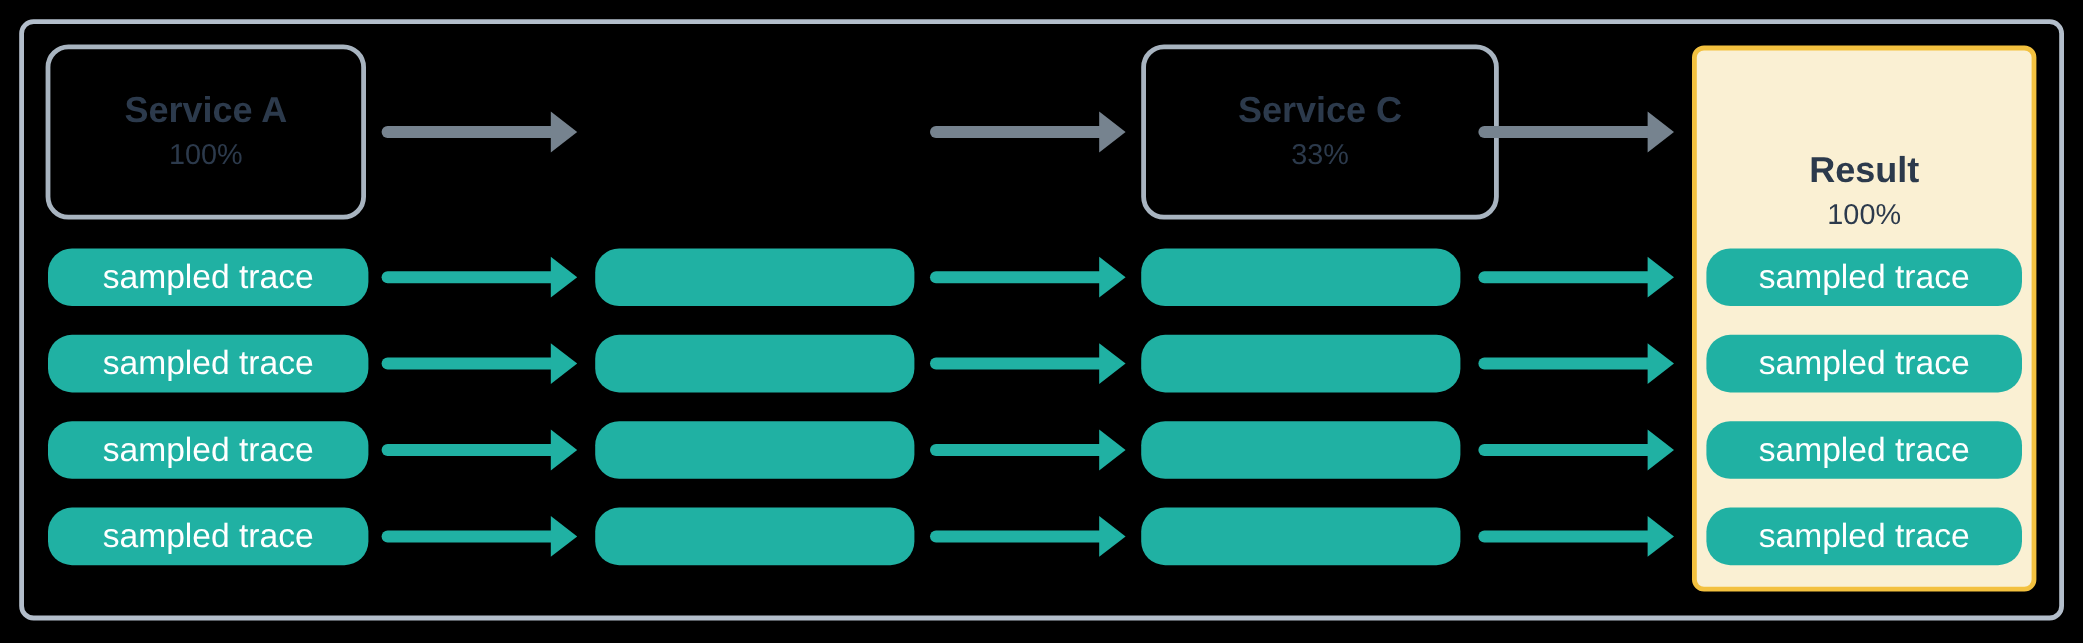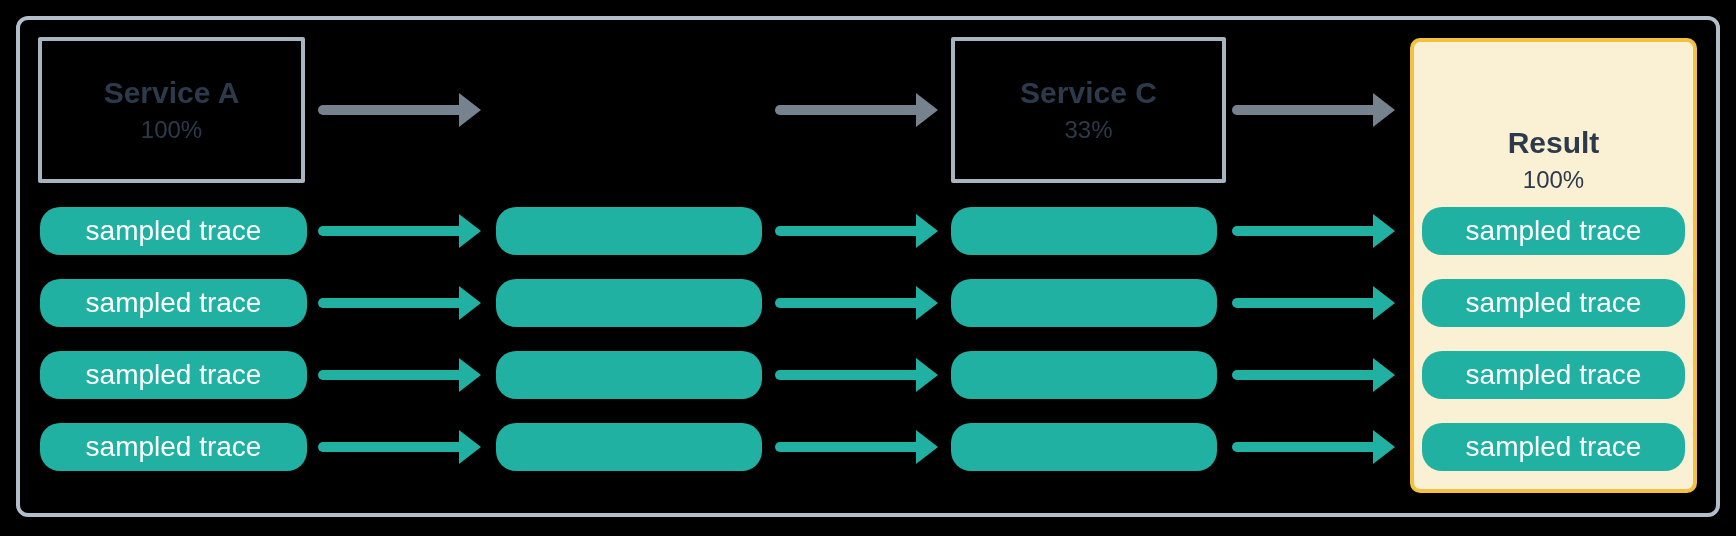--- a/index.html
+++ b/index.html
@@ -30,7 +30,7 @@
   .service-box{
     position:absolute;top:37px;height:146px;
     border:4px solid var(--service-box-border);
-    border-radius:2px;
+    border-radius:19px;
     box-sizing:border-box;
     display:flex;flex-direction:column;align-items:center;justify-content:center;
     gap:8px;

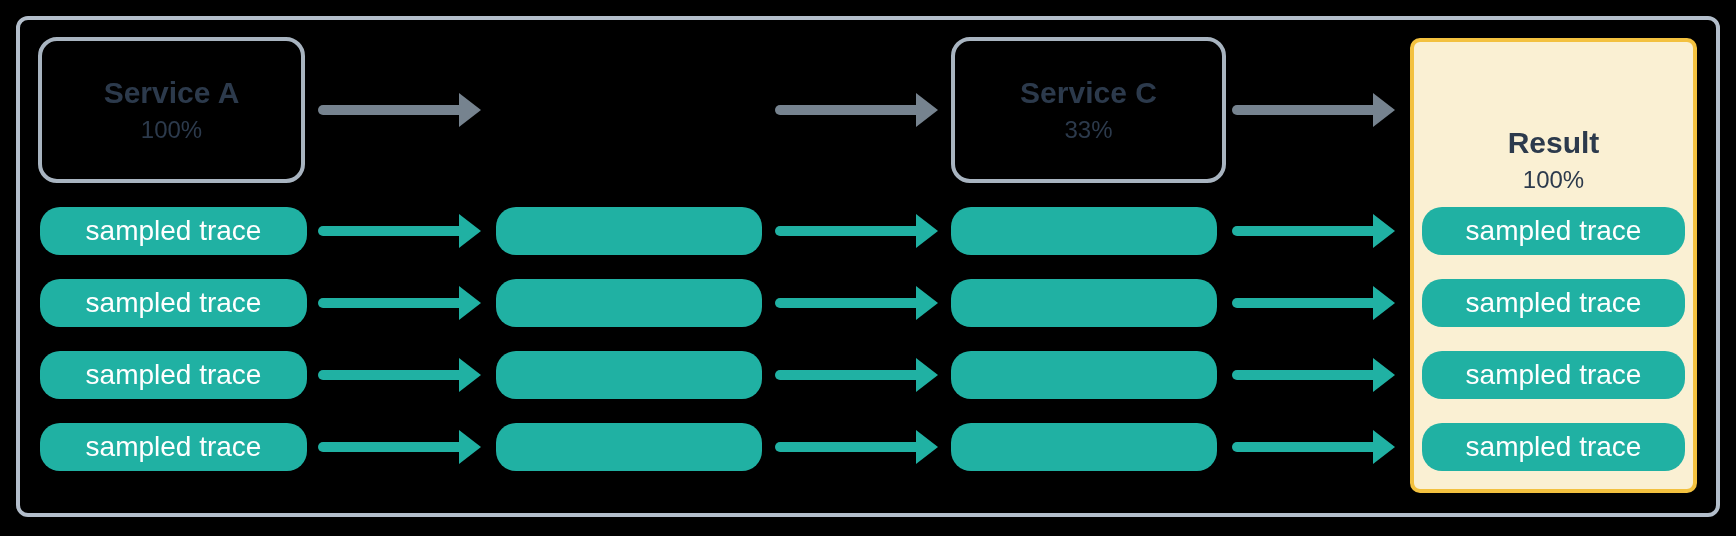--- a/index.html
+++ b/index.html
@@ -90,7 +90,7 @@
     <div class="svc-title">Service A</div>
     <div class="svc-pct">100%</div>
   </div>
-  <div class="service-box" style="left:951px;width:275px">
+  <div class="service-box" style="left:951px;width:298px">
     <div class="svc-title">Service C</div>
     <div class="svc-pct">33%</div>
   </div>

